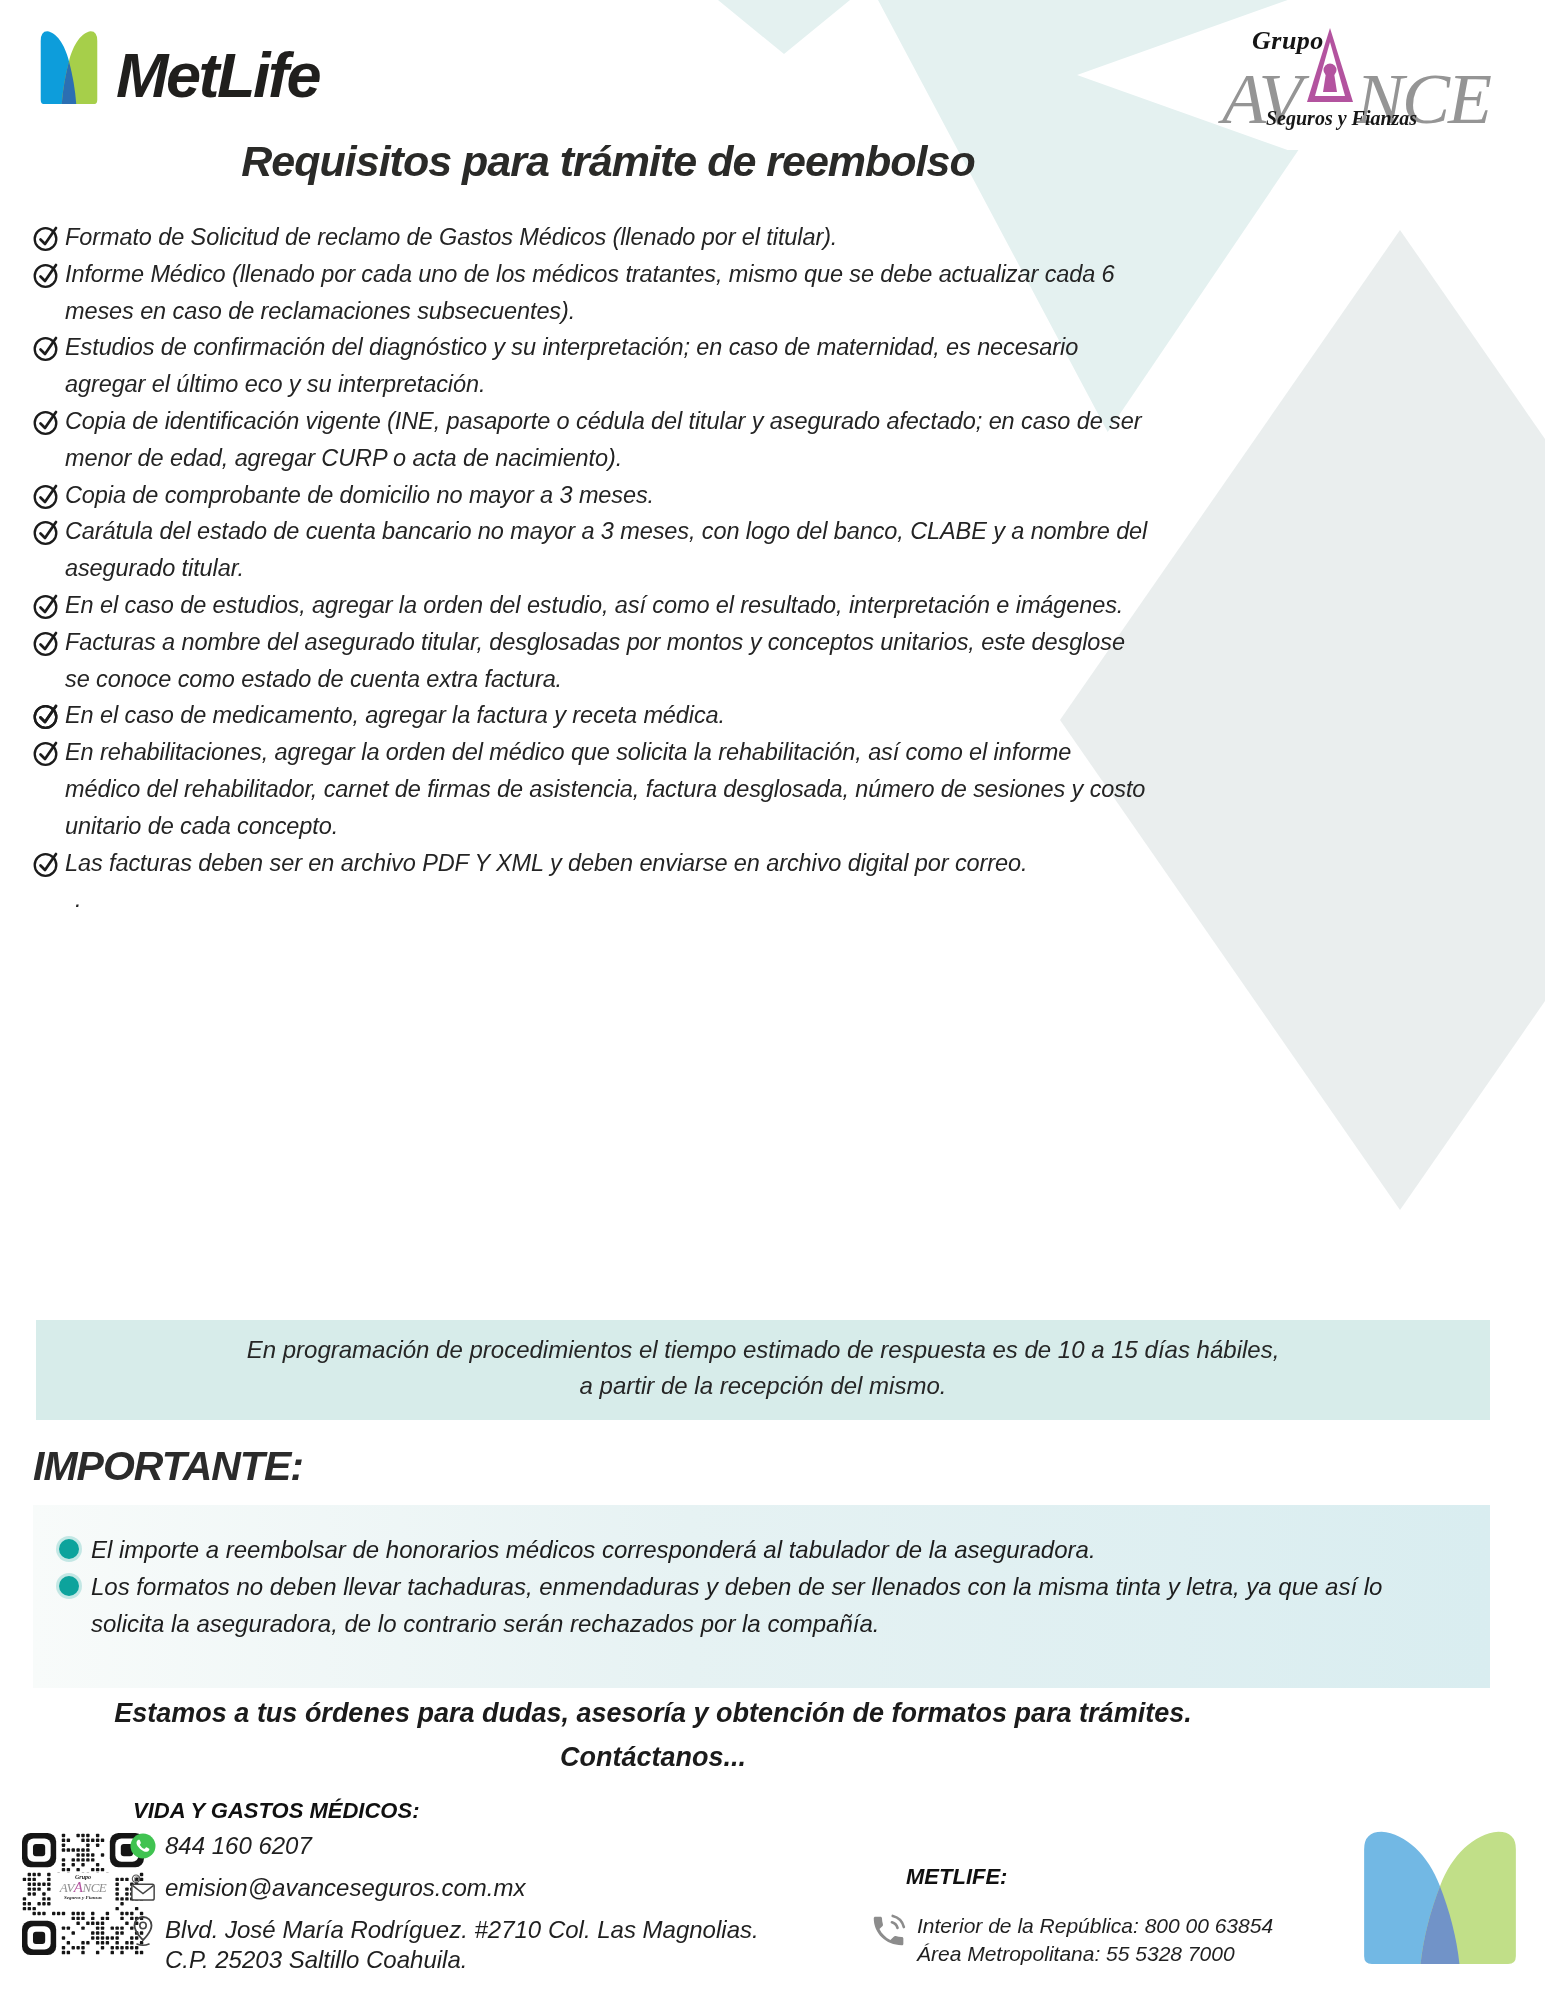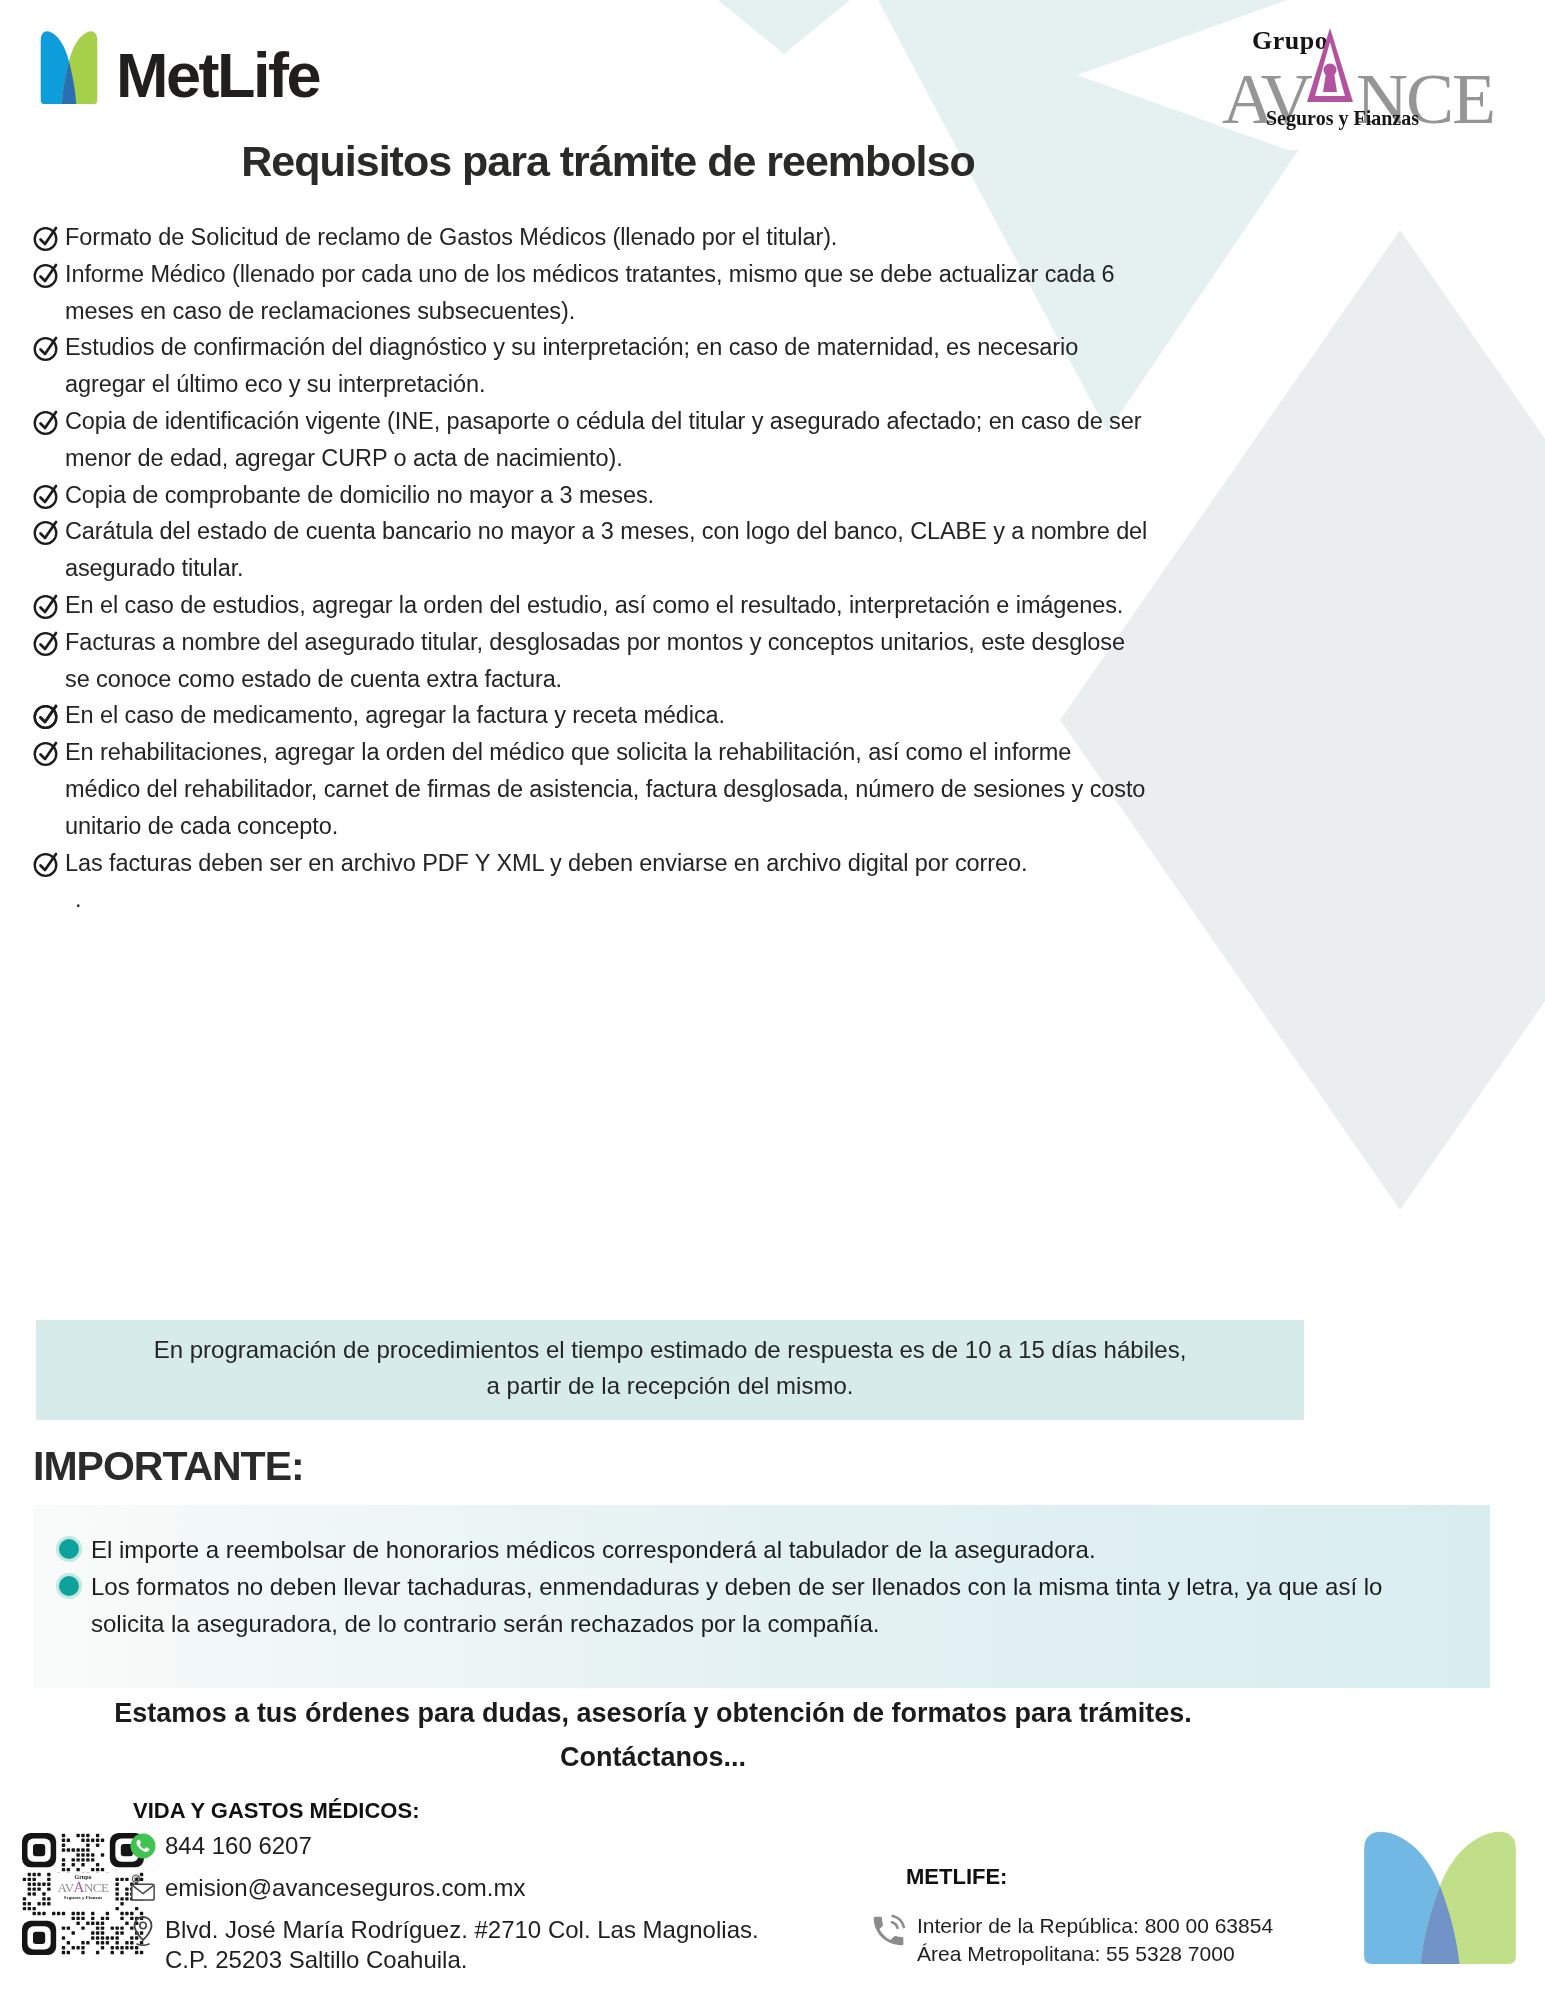--- a/index.html
+++ b/index.html
@@ -17,7 +17,7 @@
     clip-path:polygon(0 50%,45% 0,100% 0,100% 100%,45% 100%);}
   .deco-diamond{left:1060px;top:230px;width:680px;height:980px;background:#eaeeee;
     clip-path:polygon(50% 0,100% 50%,50% 100%,0 50%);}
-  .page{position:absolute;inset:0;z-index:2;}
+  .page{position:absolute;inset:0;z-index:2;font-style:italic;}
 
   
   .metlife-header{position:absolute;left:40px;top:26px;display:flex;align-items:flex-end;}

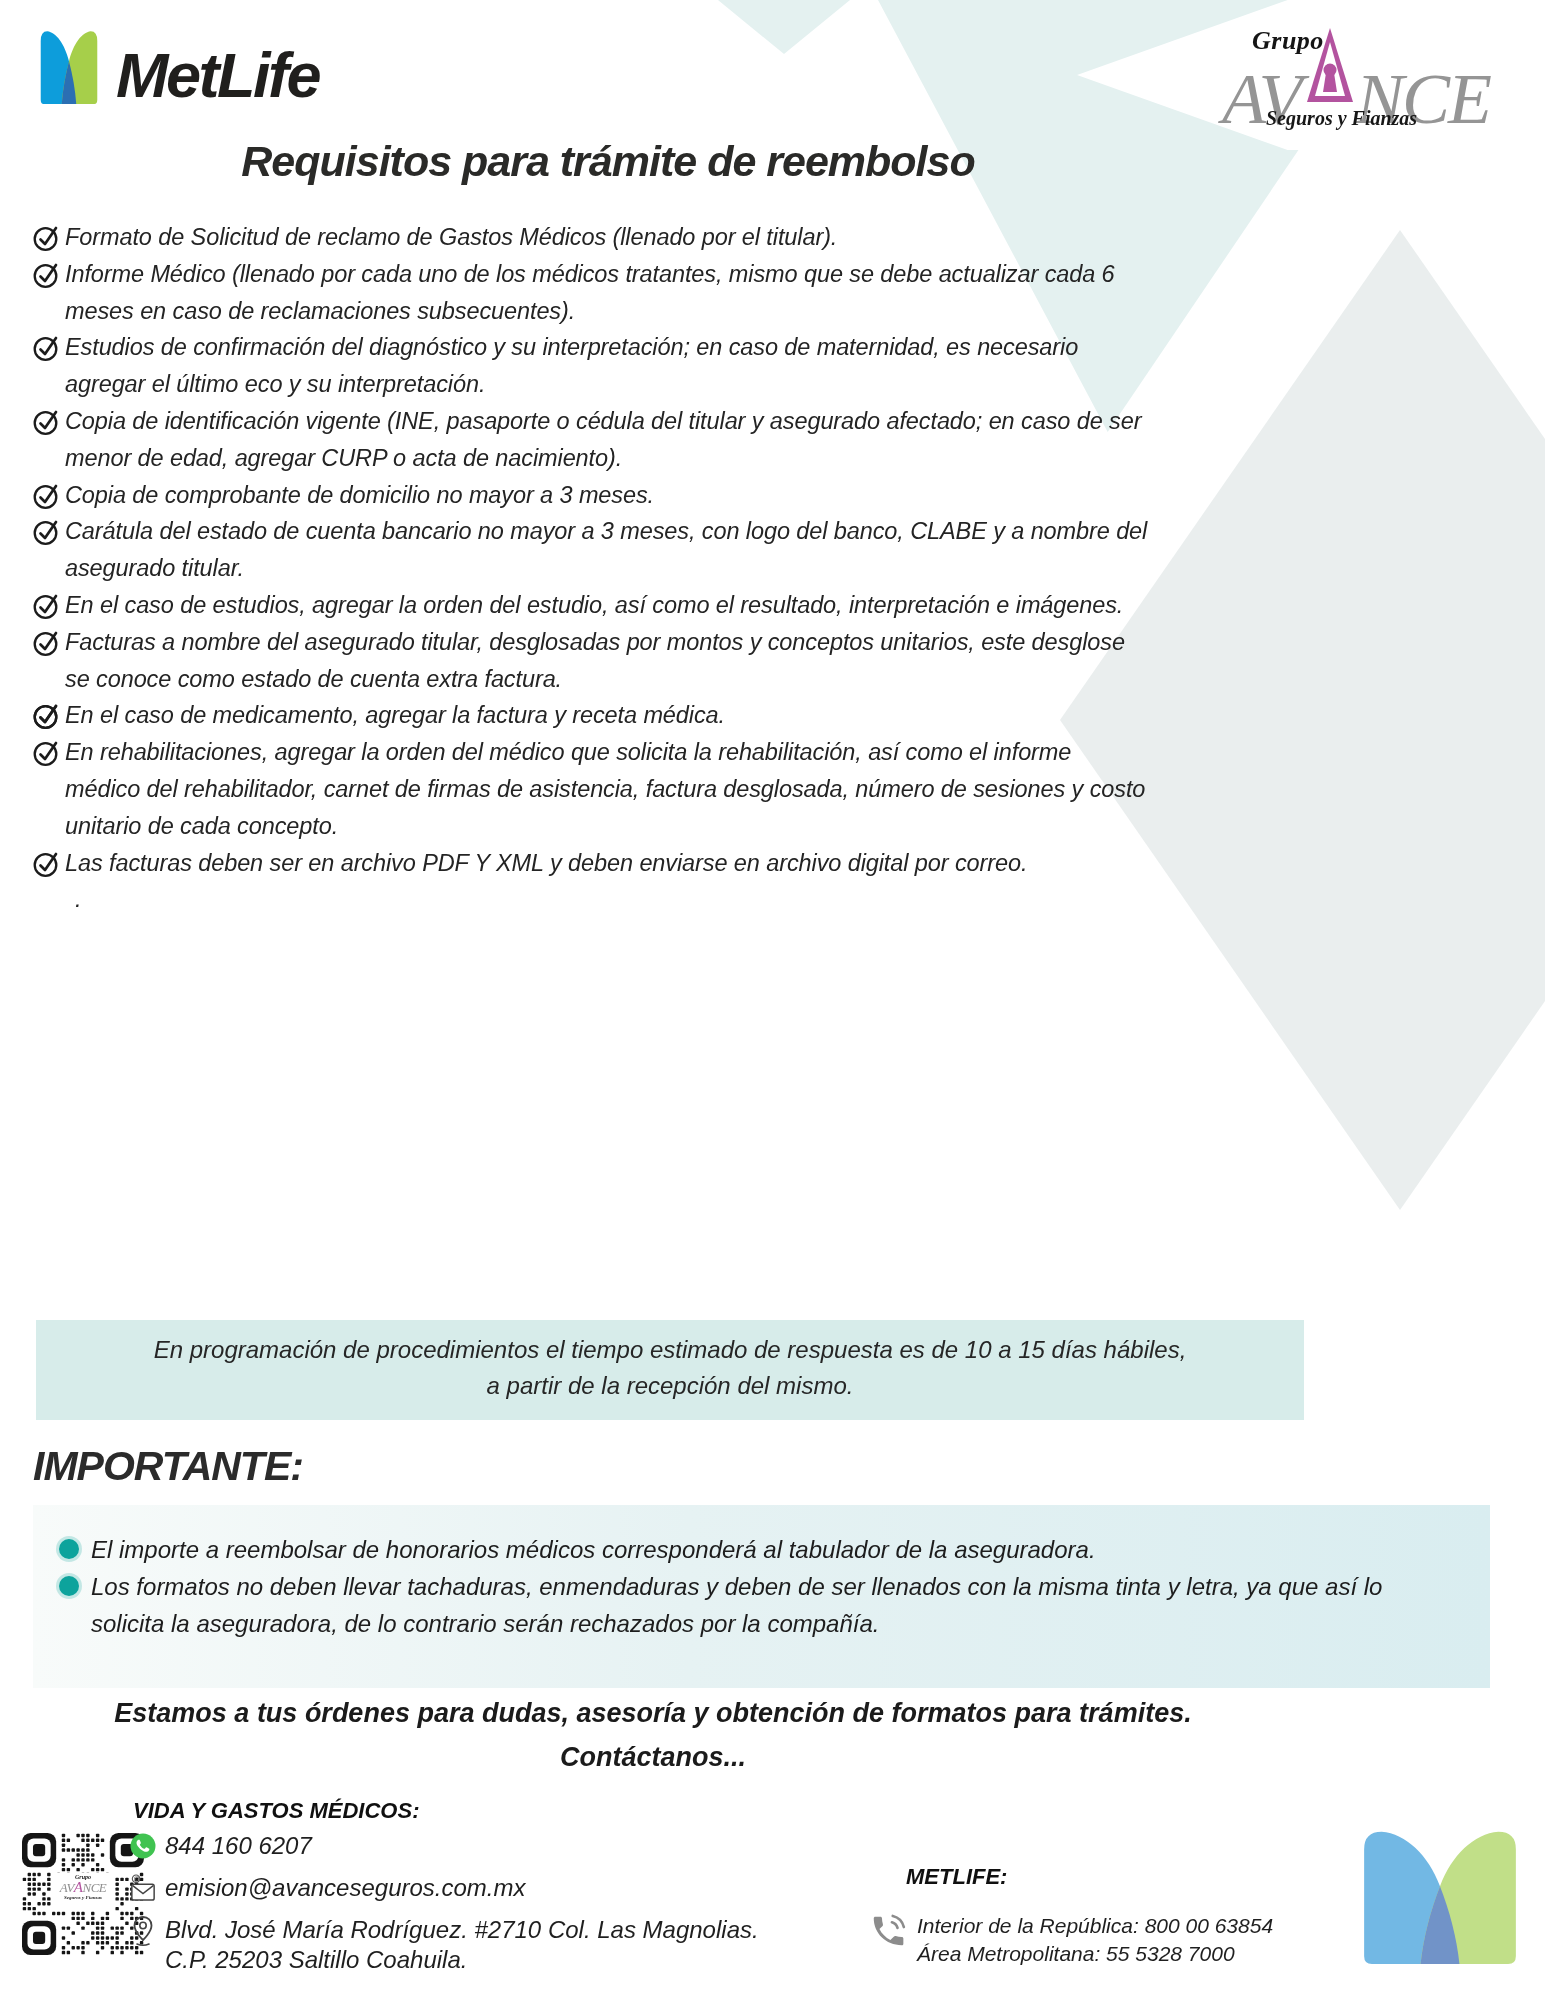--- a/index.html
+++ b/index.html
@@ -48,7 +48,7 @@
   .req-list li.no-icon{padding-left:42px;}
 
   
-  .notice-box{position:absolute;left:36px;top:1320px;width:1268px;height:100px;
+  .notice-box{position:absolute;left:36px;top:1320px;width:1454px;height:100px;
     background:#d7ecea;text-align:center;font-size:24px;color:#262626;}
   .notice-box .l1{padding-top:14px;line-height:32px;}
   .notice-box .l2{line-height:40px;}

